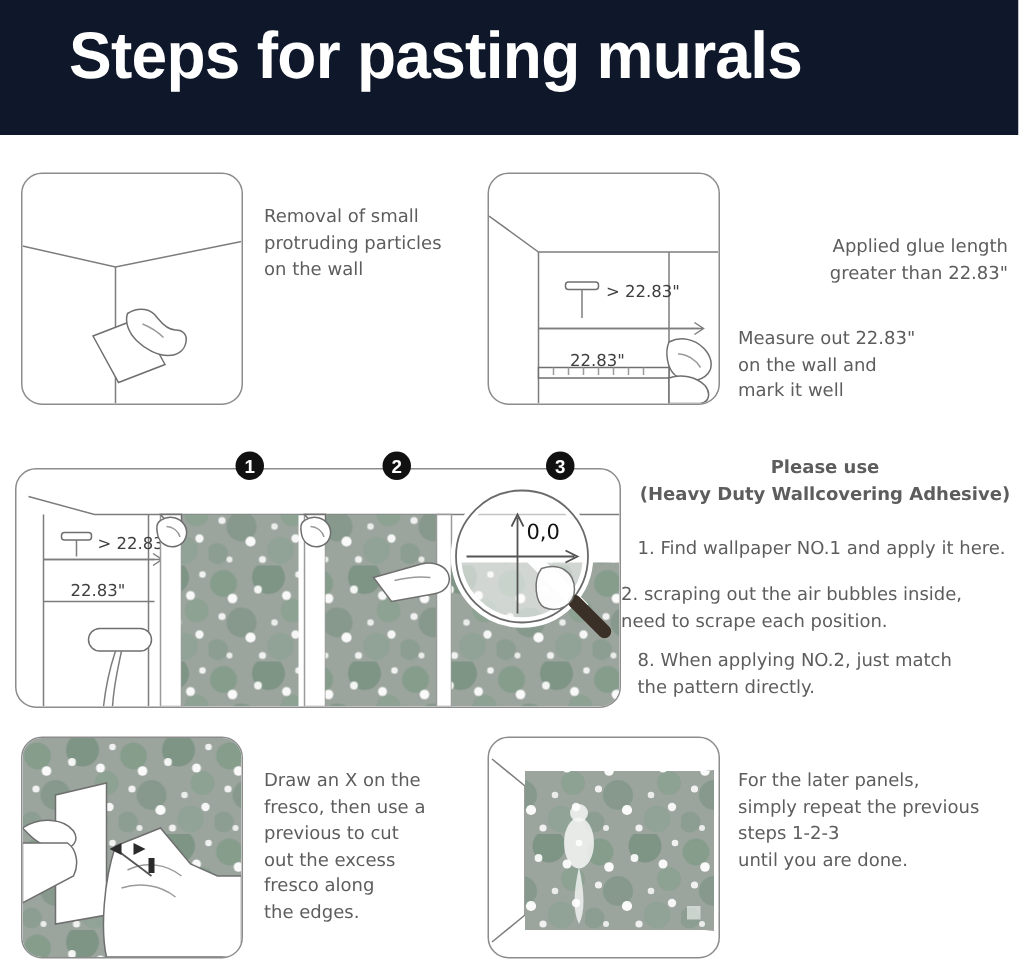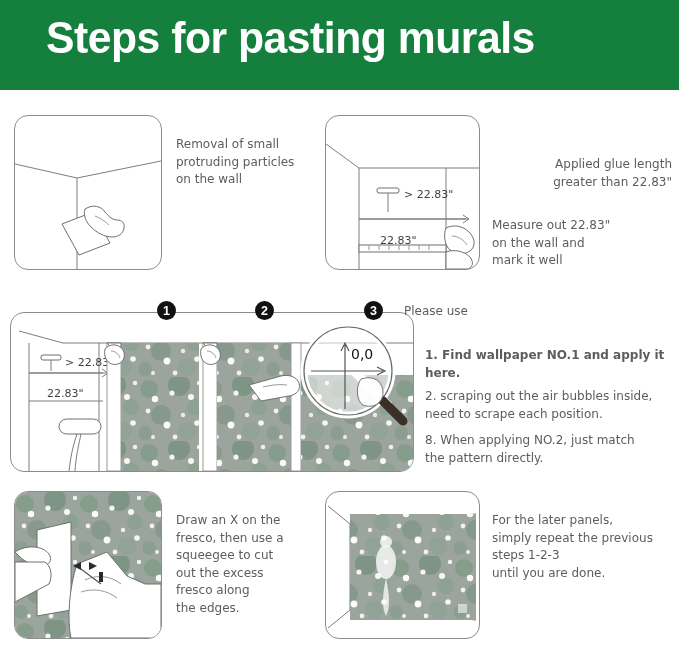--- a/index.html
+++ b/index.html
@@ -14,7 +14,7 @@
   
   .header{
     position:absolute;left:0;top:0;width:679px;height:90px;
-    background:#15803d;
+    background:#0f172a;
   }
   .header-title{
     position:absolute;left:46px;top:13px;

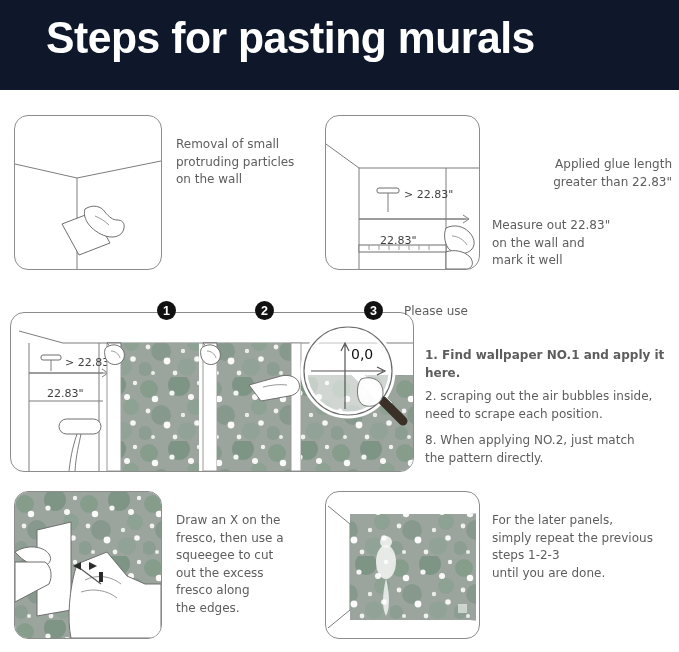--- a/index.html
+++ b/index.html
@@ -74,7 +74,7 @@
   #badge-2{left:255px;top:301px;}
   #badge-3{left:364px;top:301px;}
 
-  #cap-adhesive{left:404px;top:303px;width:250px;}
+  #cap-adhesive{left:425px;top:303px;width:250px;text-align:center;font-weight:bold;}
   #cap-step1{left:425px;top:347px;width:252px;font-weight:bold;}
   #cap-step2{left:425px;top:388px;width:252px;}
   #cap-step3{left:425px;top:432px;width:252px;}

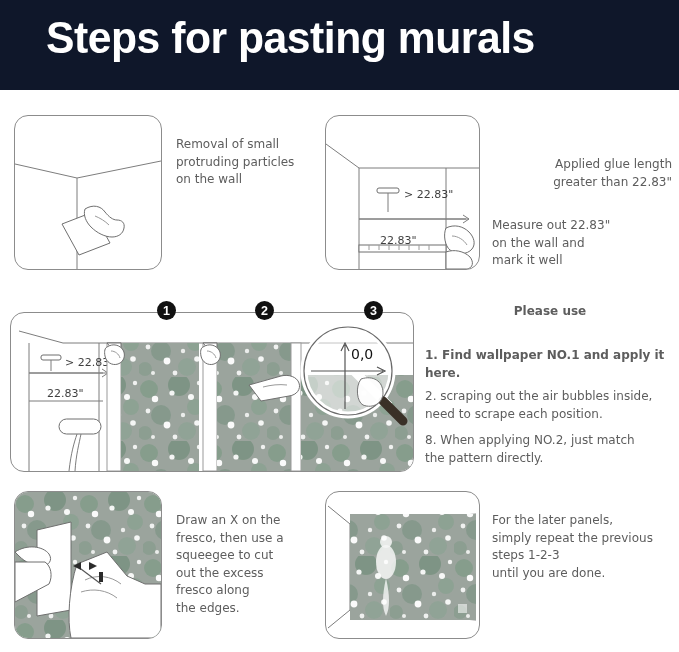--- a/index.html
+++ b/index.html
@@ -230,7 +230,7 @@
 <div class="badge" id="badge-2">2</div>
 <div class="badge" id="badge-3">3</div>
 
-<div class="cap" id="cap-adhesive"><span>Please use</span><br></div>
+<div class="cap" id="cap-adhesive"><span>Please use</span><br><span>(Heavy Duty Wallcovering Adhesive)</span></div>
 <div class="cap" id="cap-step1">1. Find wallpaper NO.1 and apply it here.</div>
 <div class="cap" id="cap-step2">2. scraping out the air bubbles inside,
 need to scrape each position.</div>

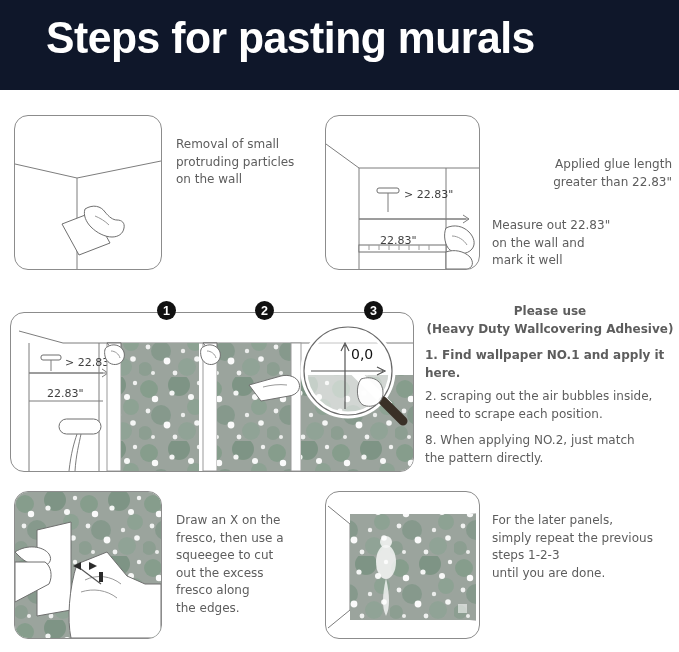--- a/index.html
+++ b/index.html
@@ -75,7 +75,7 @@
   #badge-3{left:364px;top:301px;}
 
   #cap-adhesive{left:425px;top:303px;width:250px;text-align:center;font-weight:bold;}
-  #cap-step1{left:425px;top:347px;width:252px;font-weight:bold;}
+  #cap-step1{left:425px;top:357px;width:252px;}
   #cap-step2{left:425px;top:388px;width:252px;}
   #cap-step3{left:425px;top:432px;width:252px;}
 

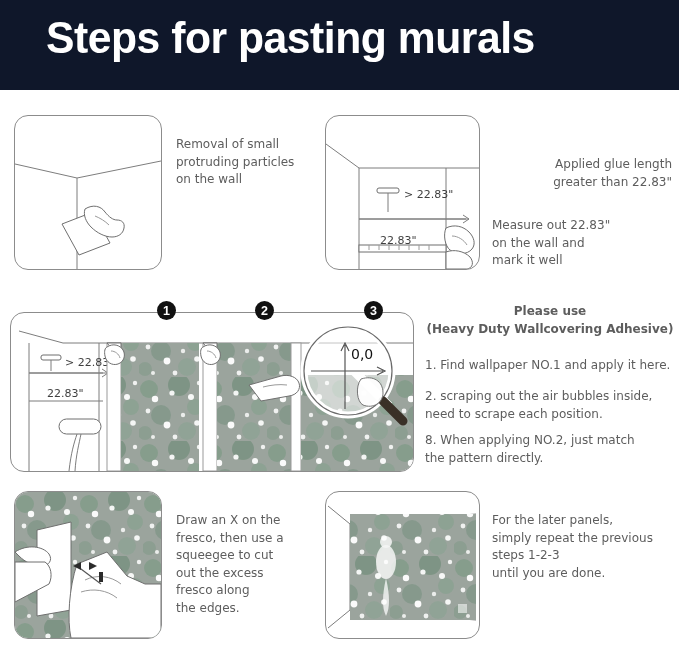--- a/index.html
+++ b/index.html
@@ -76,7 +76,7 @@
 
   #cap-adhesive{left:425px;top:303px;width:250px;text-align:center;font-weight:bold;}
   #cap-step1{left:425px;top:357px;width:252px;}
-  #cap-step2{left:425px;top:388px;width:252px;}
+  #cap-step2{left:414px;top:388px;width:252px;}
   #cap-step3{left:425px;top:432px;width:252px;}
 
   

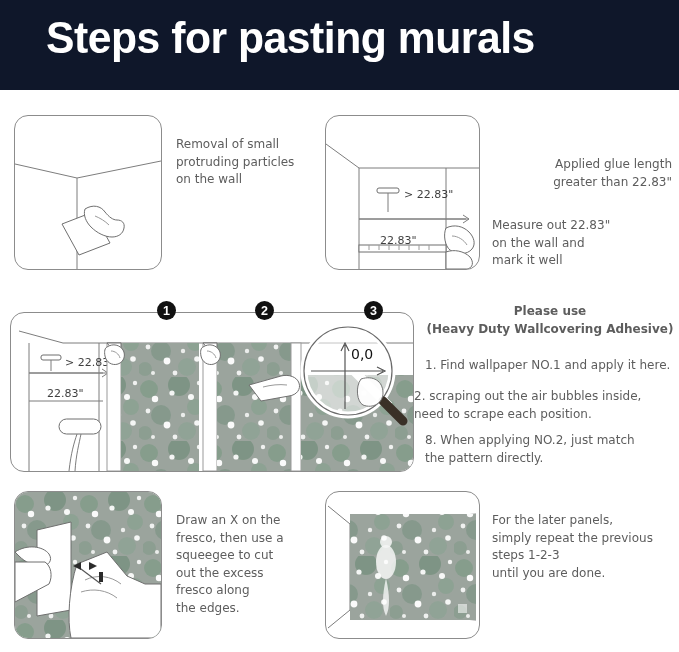--- a/index.html
+++ b/index.html
@@ -264,7 +264,7 @@
 </div>
 <div class="cap" id="cap-cut">Draw an X on the
 fresco, then use a
-squeegee to cut
+previous to cut
 out the excess
 fresco along
 the edges.</div>

